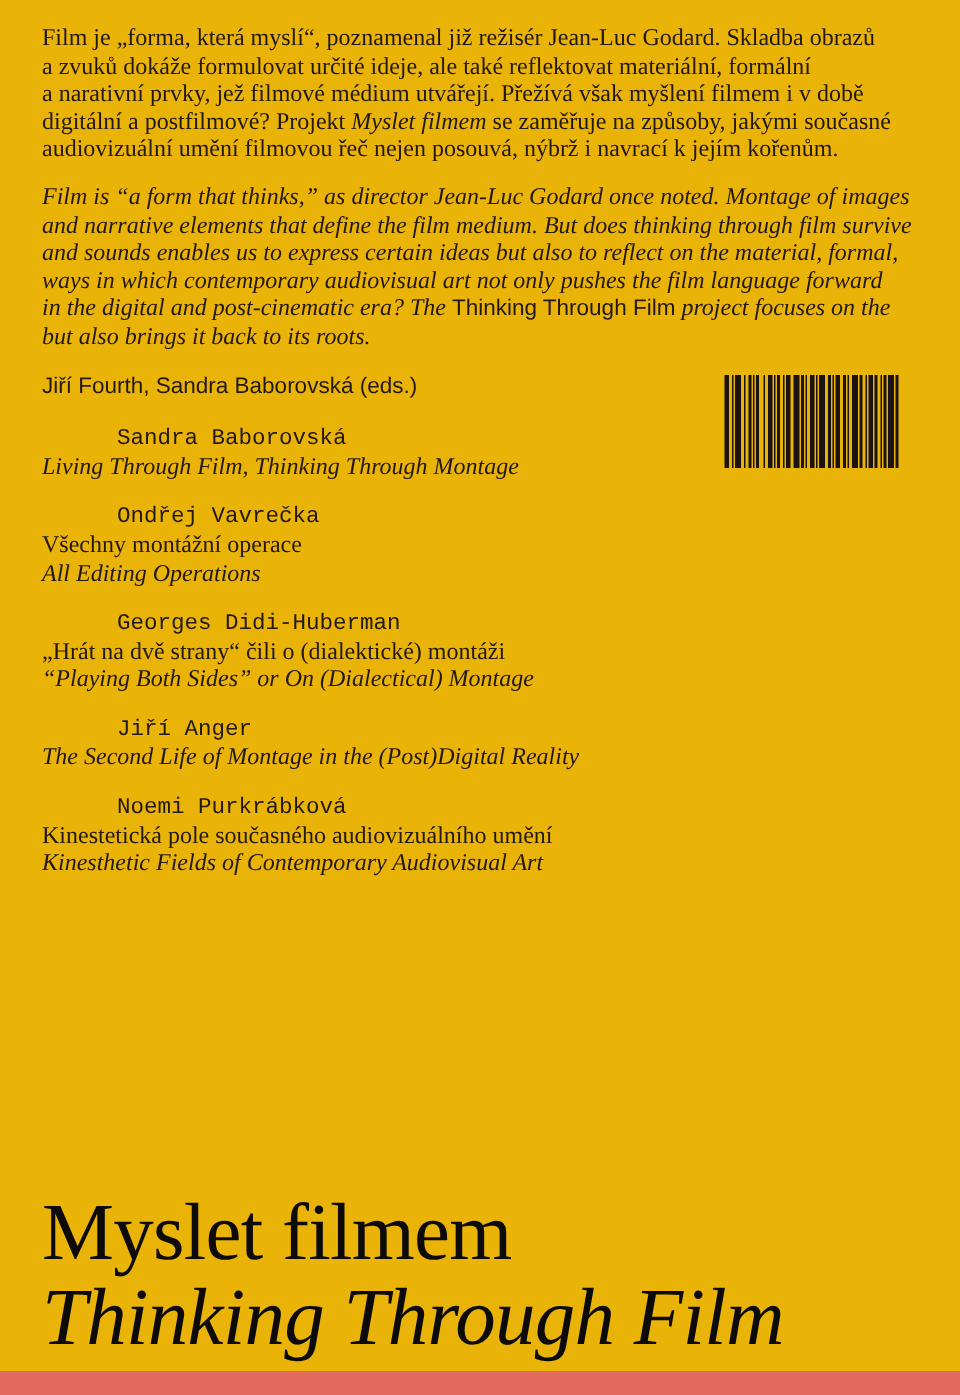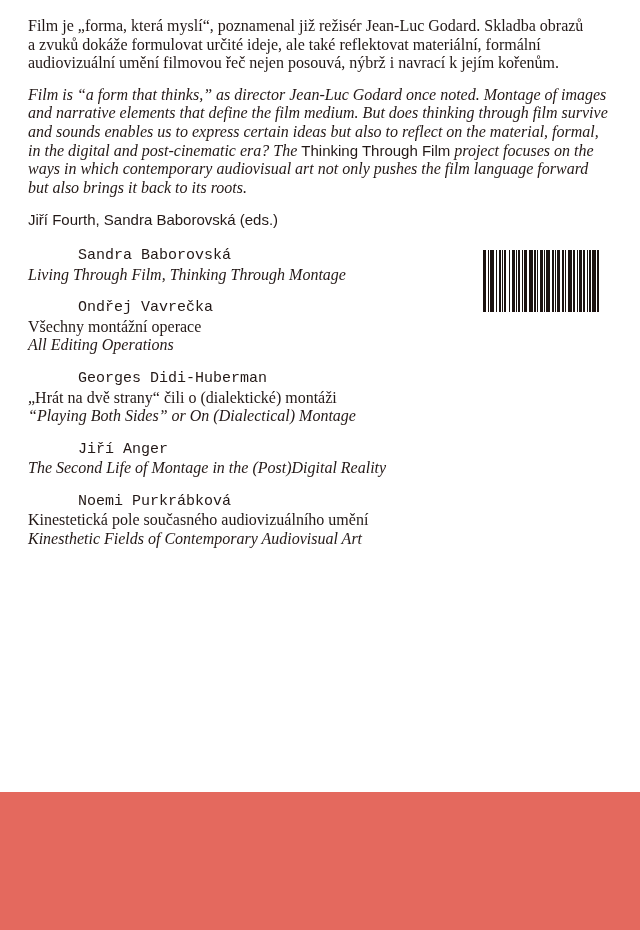--- a/index.html
+++ b/index.html
@@ -6,8 +6,8 @@
   body{background:#e4695e;}
   .page{
     position:relative;
-    width:640px;height:792px;
-    background:#ffffff;
+    width:640px;height:914px;
+    background:#eab308;
     color:#221816;
     font-family:"Liberation Serif", serif;
     overflow:hidden;

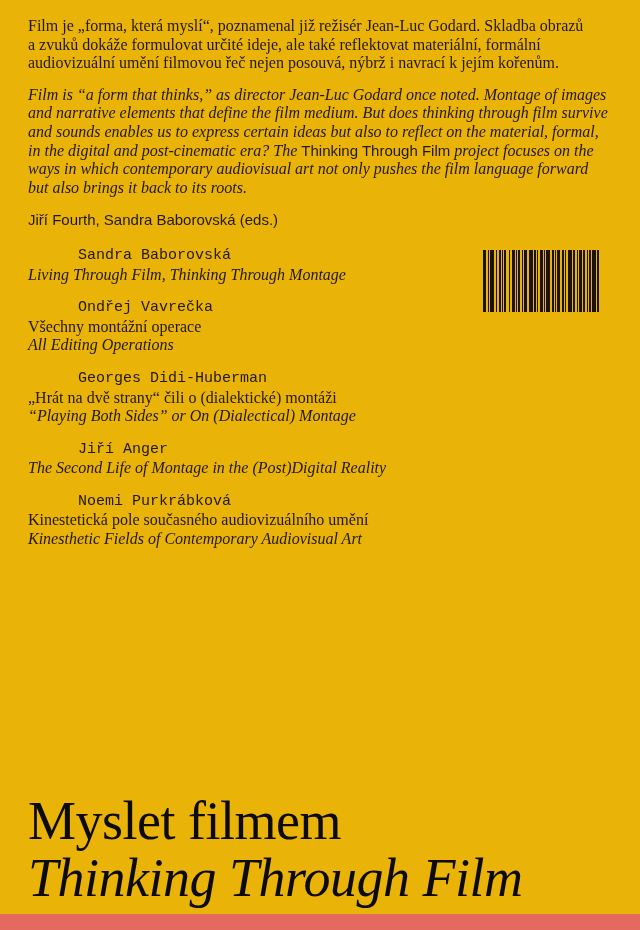--- a/index.html
+++ b/index.html
@@ -70,6 +70,7 @@
     <section class="intro intro-cs">
       <div class="line">Film je „forma, která myslí“, poznamenal již režisér Jean-Luc Godard. Skladba obrazů</div>
       <div class="line">a zvuků dokáže formulovat určité ideje, ale také reflektovat materiální, formální</div>
+      <div class="line">a narativní prvky, jež filmové médium utvářejí. Přežívá však myšlení filmem i v době</div>
       <div class="line">audiovizuální umění filmovou řeč nejen posouvá, nýbrž i navrací k jejím kořenům.</div>
     </section>
 

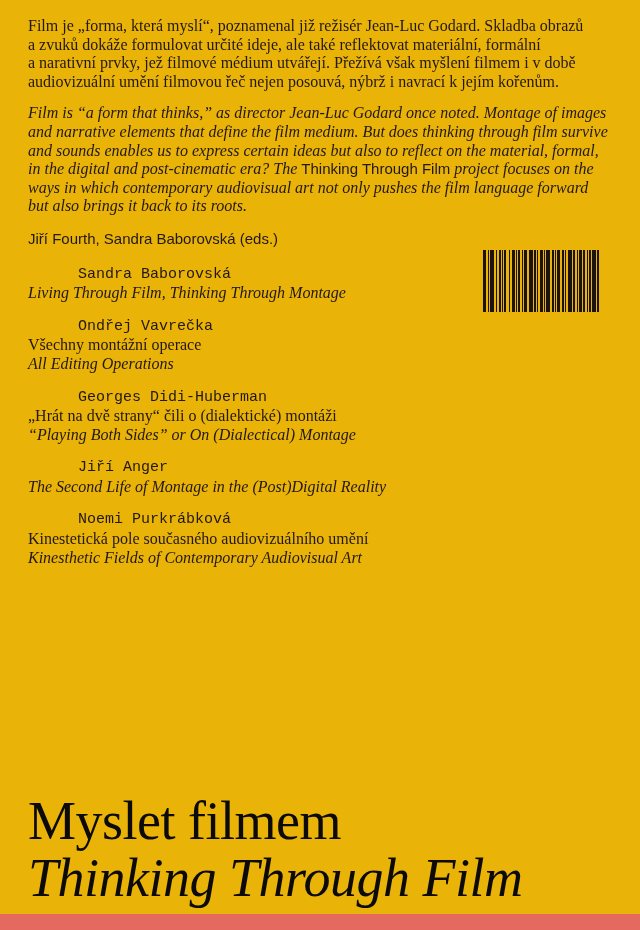--- a/index.html
+++ b/index.html
@@ -71,6 +71,7 @@
       <div class="line">Film je „forma, která myslí“, poznamenal již režisér Jean-Luc Godard. Skladba obrazů</div>
       <div class="line">a zvuků dokáže formulovat určité ideje, ale také reflektovat materiální, formální</div>
       <div class="line">a narativní prvky, jež filmové médium utvářejí. Přežívá však myšlení filmem i v době</div>
+      <div class="line"><span>digitální a postfilmové? Projekt </span><span class="inline-em">Myslet filmem</span><span> se zaměřuje na způsoby, jakými současné</span></div>
       <div class="line">audiovizuální umění filmovou řeč nejen posouvá, nýbrž i navrací k jejím kořenům.</div>
     </section>
 

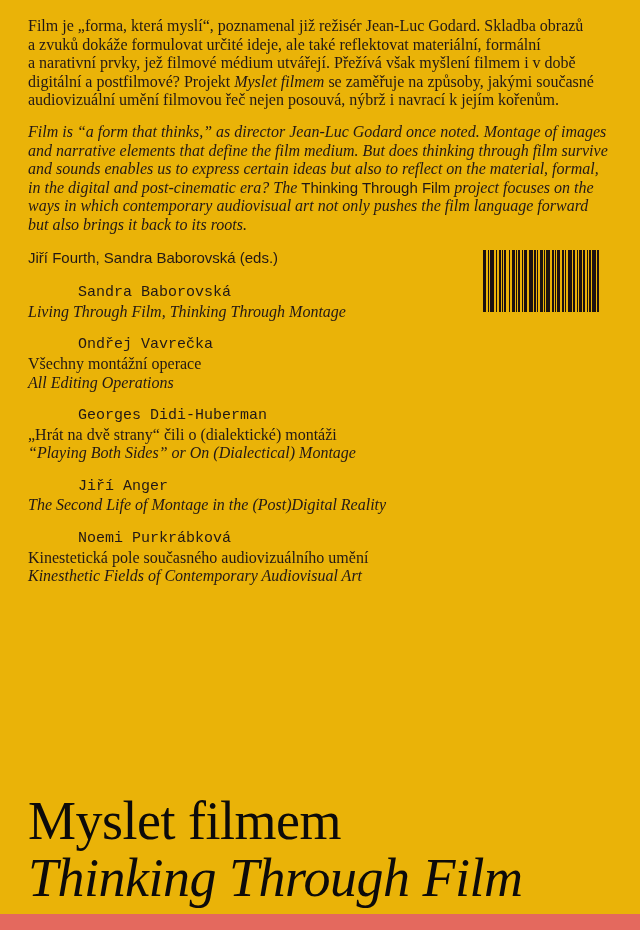--- a/index.html
+++ b/index.html
@@ -79,8 +79,8 @@
       <div class="line">Film is “a form that thinks,” as director Jean-Luc Godard once noted. Montage of images</div>
       <div class="line">and narrative elements that define the film medium. But does thinking through film survive</div>
       <div class="line">and sounds enables us to express certain ideas but also to reflect on the material, formal,</div>
+      <div class="line">ways in which contemporary audiovisual art not only pushes the film language forward</div>
       <div class="line"><span>in the digital and post-cinematic era? The </span><span class="inline-upright-sans">Thinking Through Film</span><span> project focuses on the</span></div>
-      <div class="line">ways in which contemporary audiovisual art not only pushes the film language forward</div>
       <div class="line">but also brings it back to its roots.</div>
     </section>
 

